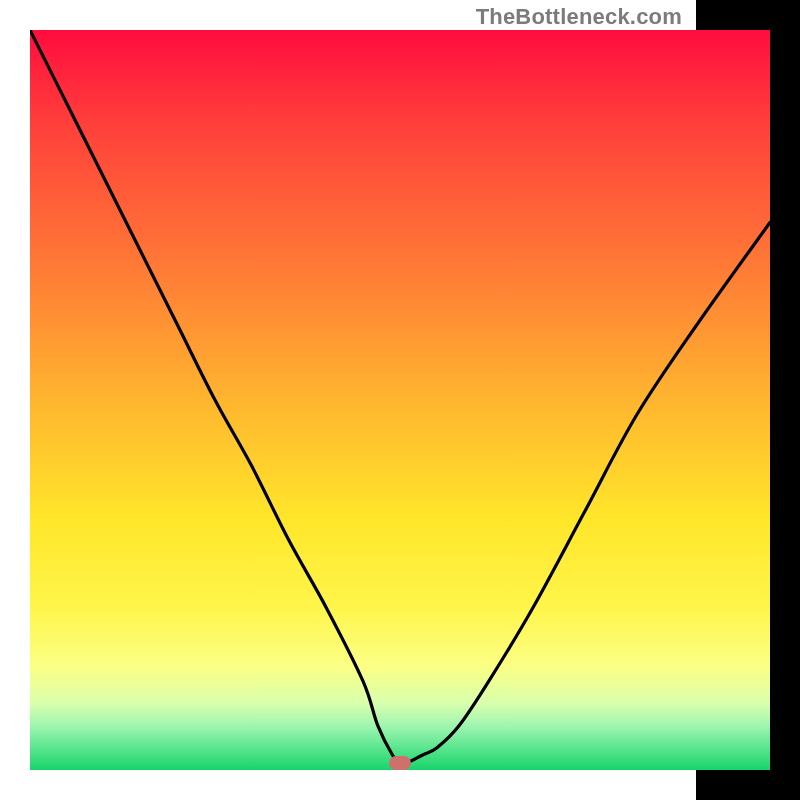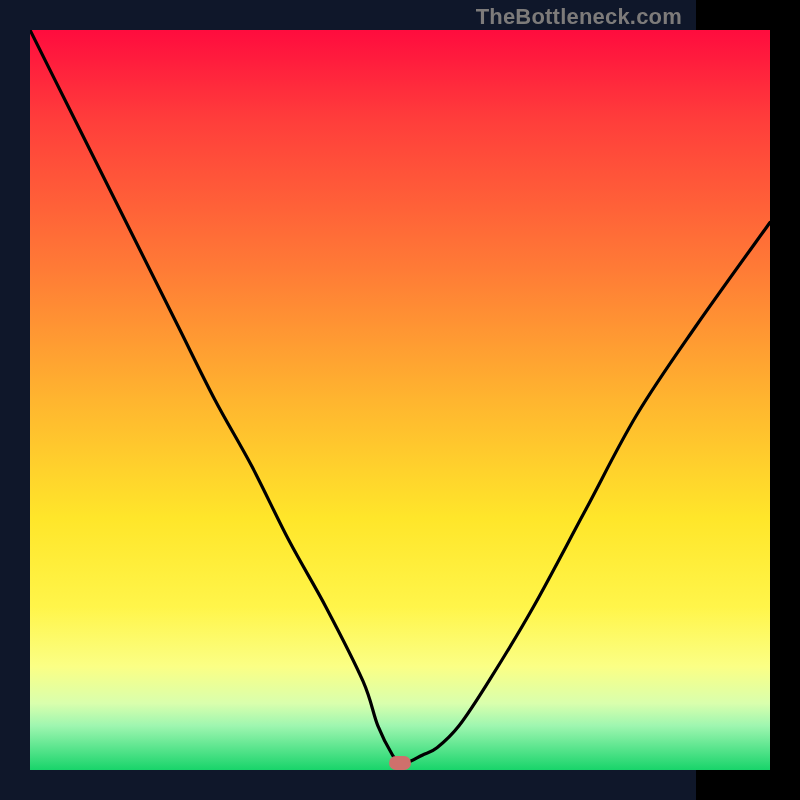--- a/index.html
+++ b/index.html
@@ -15,7 +15,7 @@
     position: relative;
     width: 696px;
     height: 800px;
-    background: #0f172a;
+    background: #ffffff;
   }
   .watermark {
     position: absolute;

